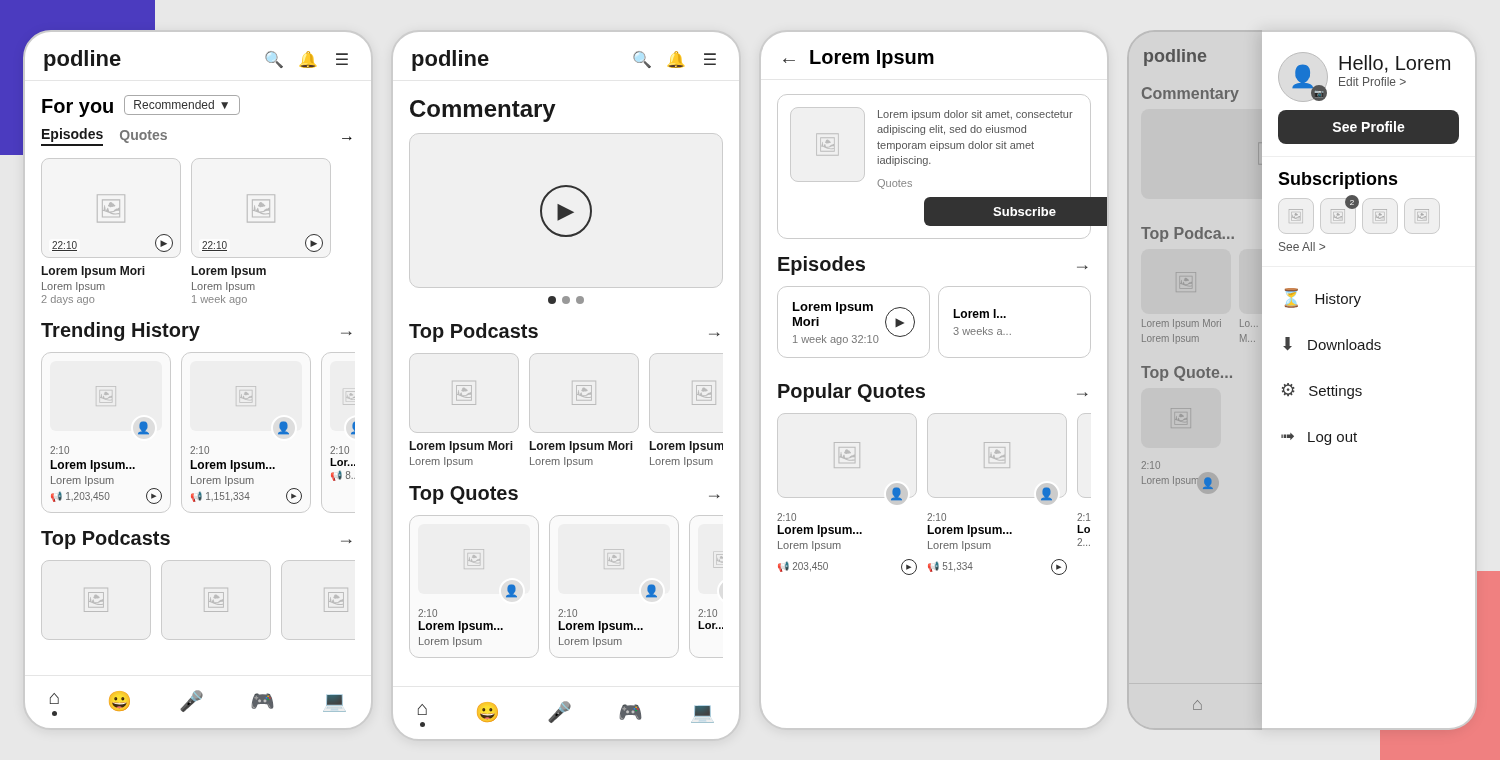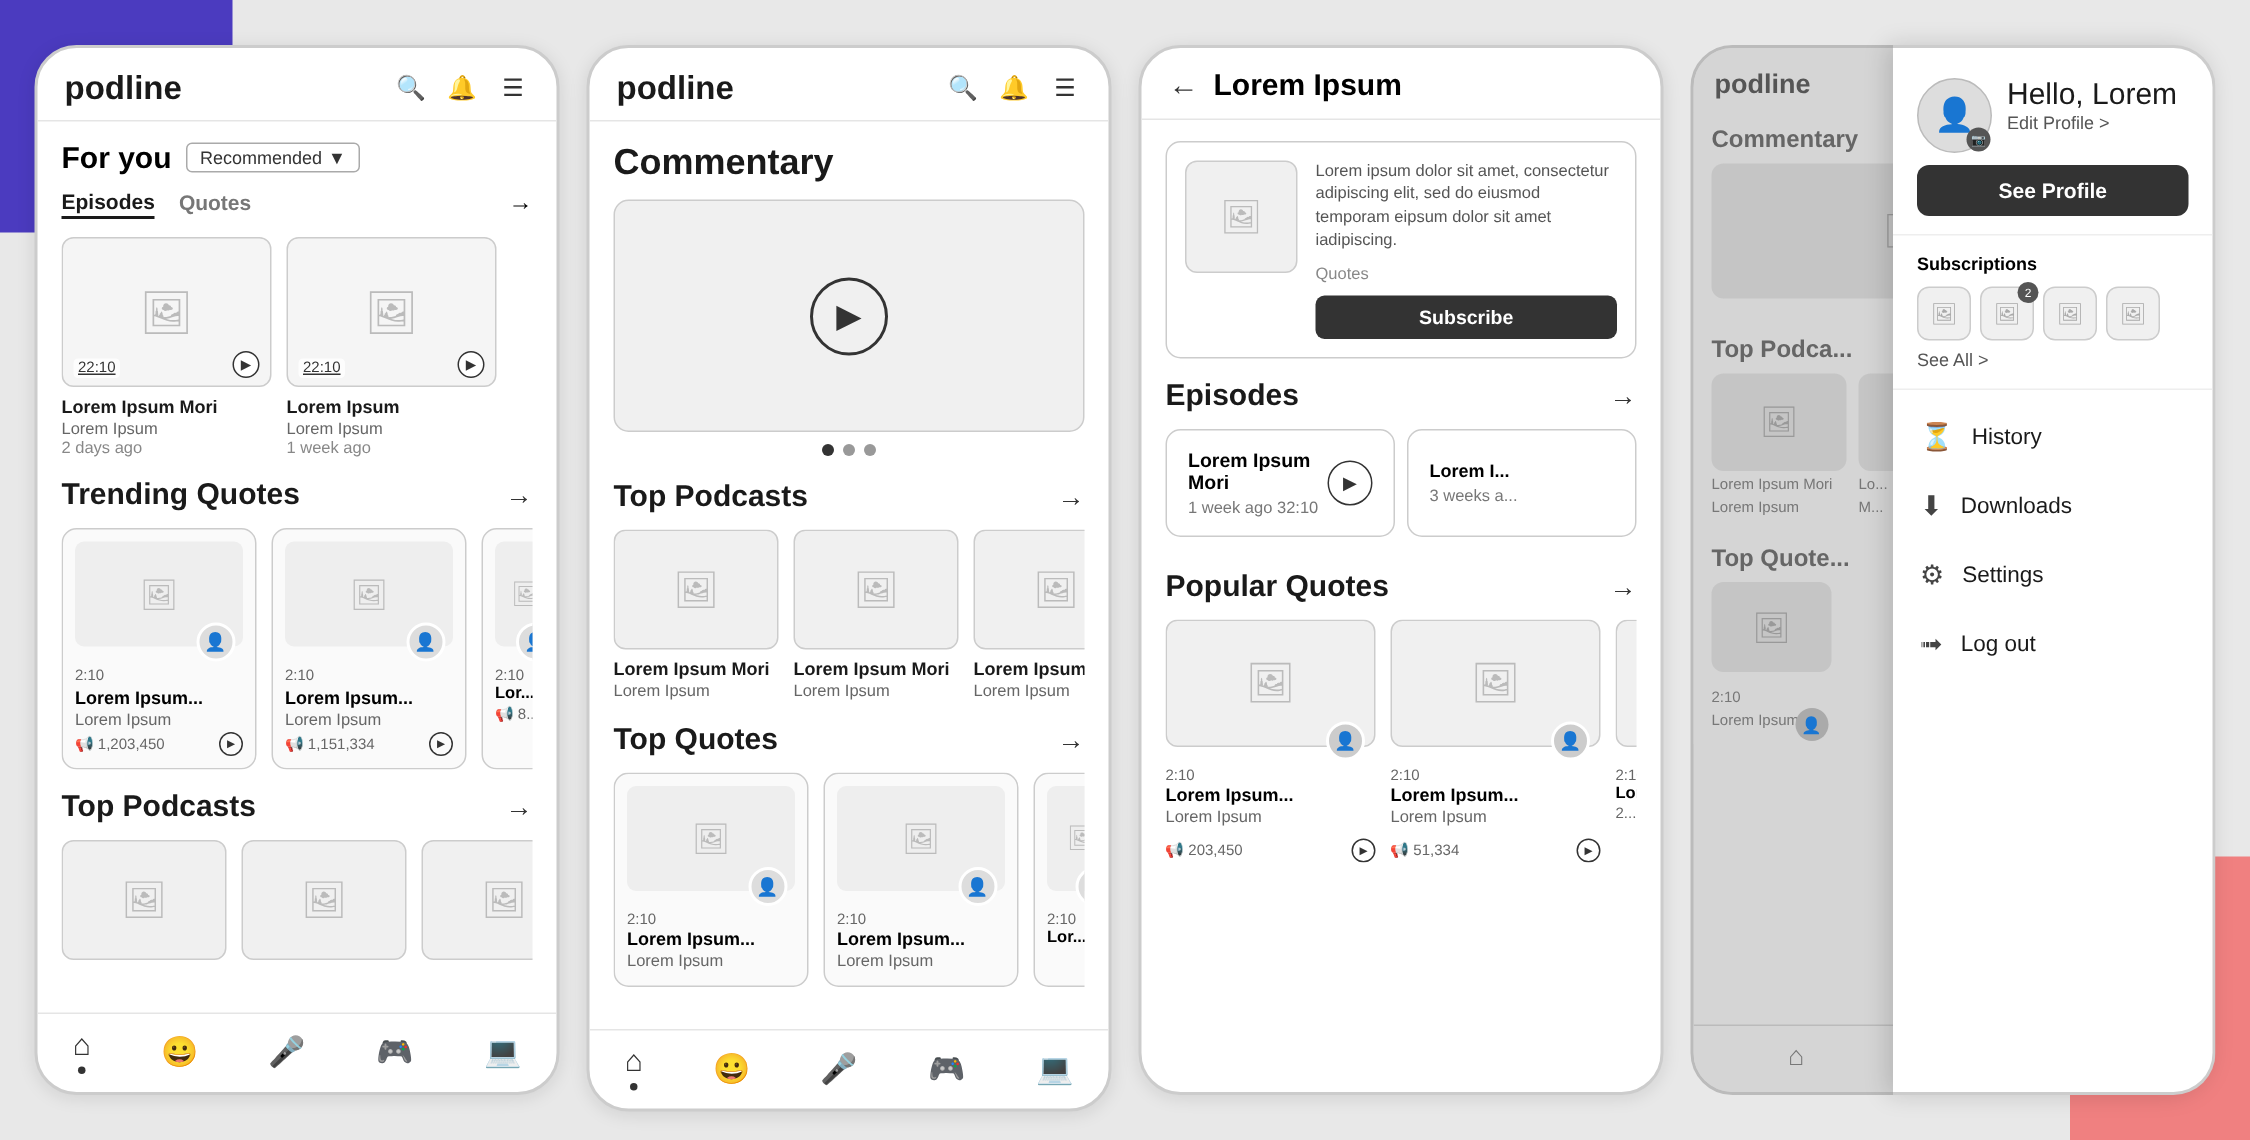--- a/index.html
+++ b/index.html
@@ -637,7 +637,7 @@
       border-bottom: 1px solid #eee;
     }
     .subscriptions-title {
-      font-size: 12px;
+      font-size: 18px;
       font-weight: 600;
       margin-bottom: 8px;
     }

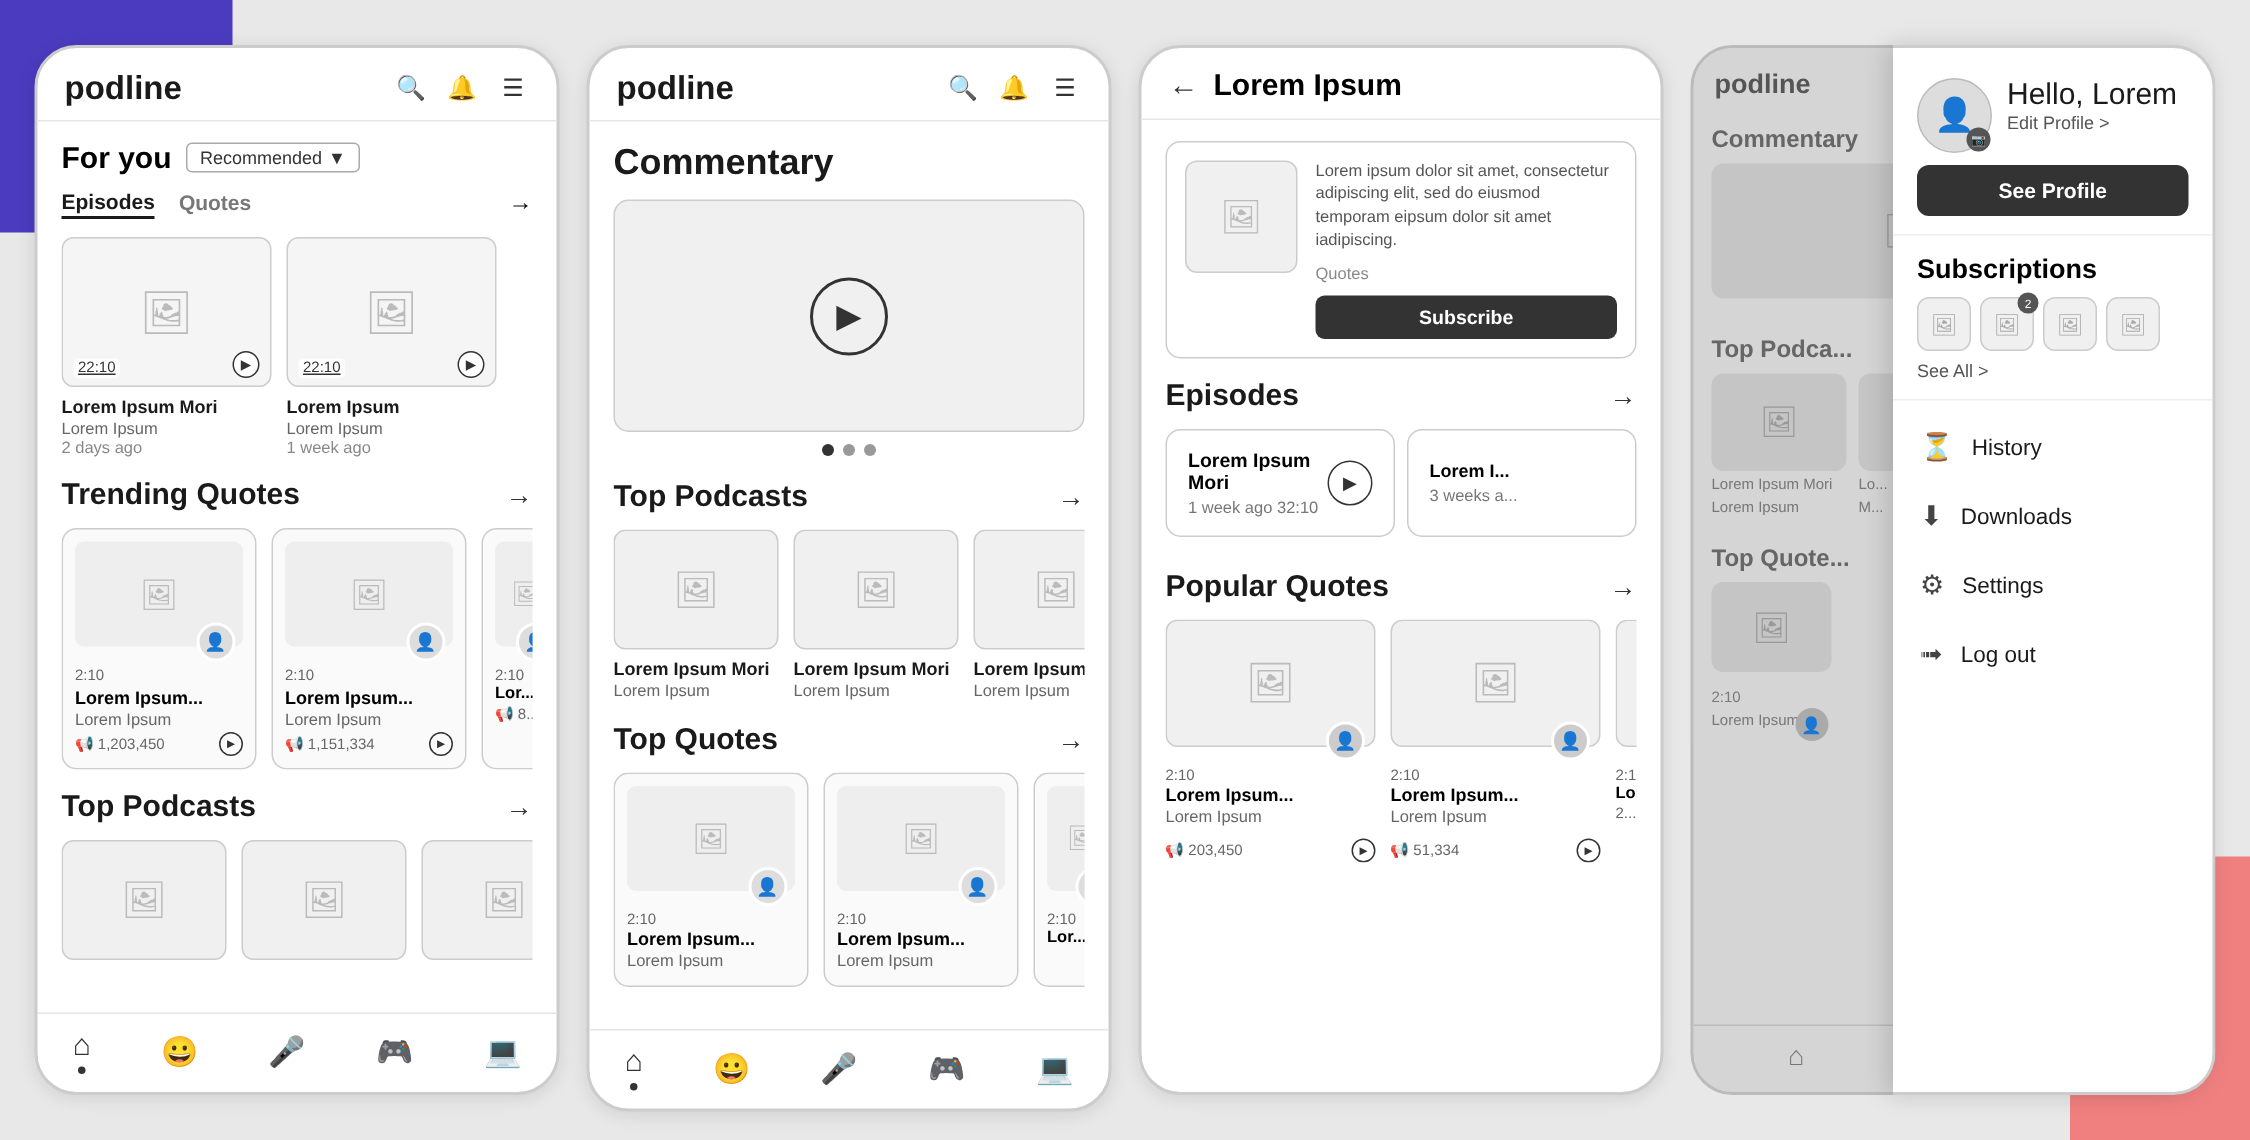--- a/index.html
+++ b/index.html
@@ -459,6 +459,7 @@
       font-weight: 600;
       cursor: pointer;
       width: 100%;
+      margin-left: 47px;
     }
 
     .episode-list-item {

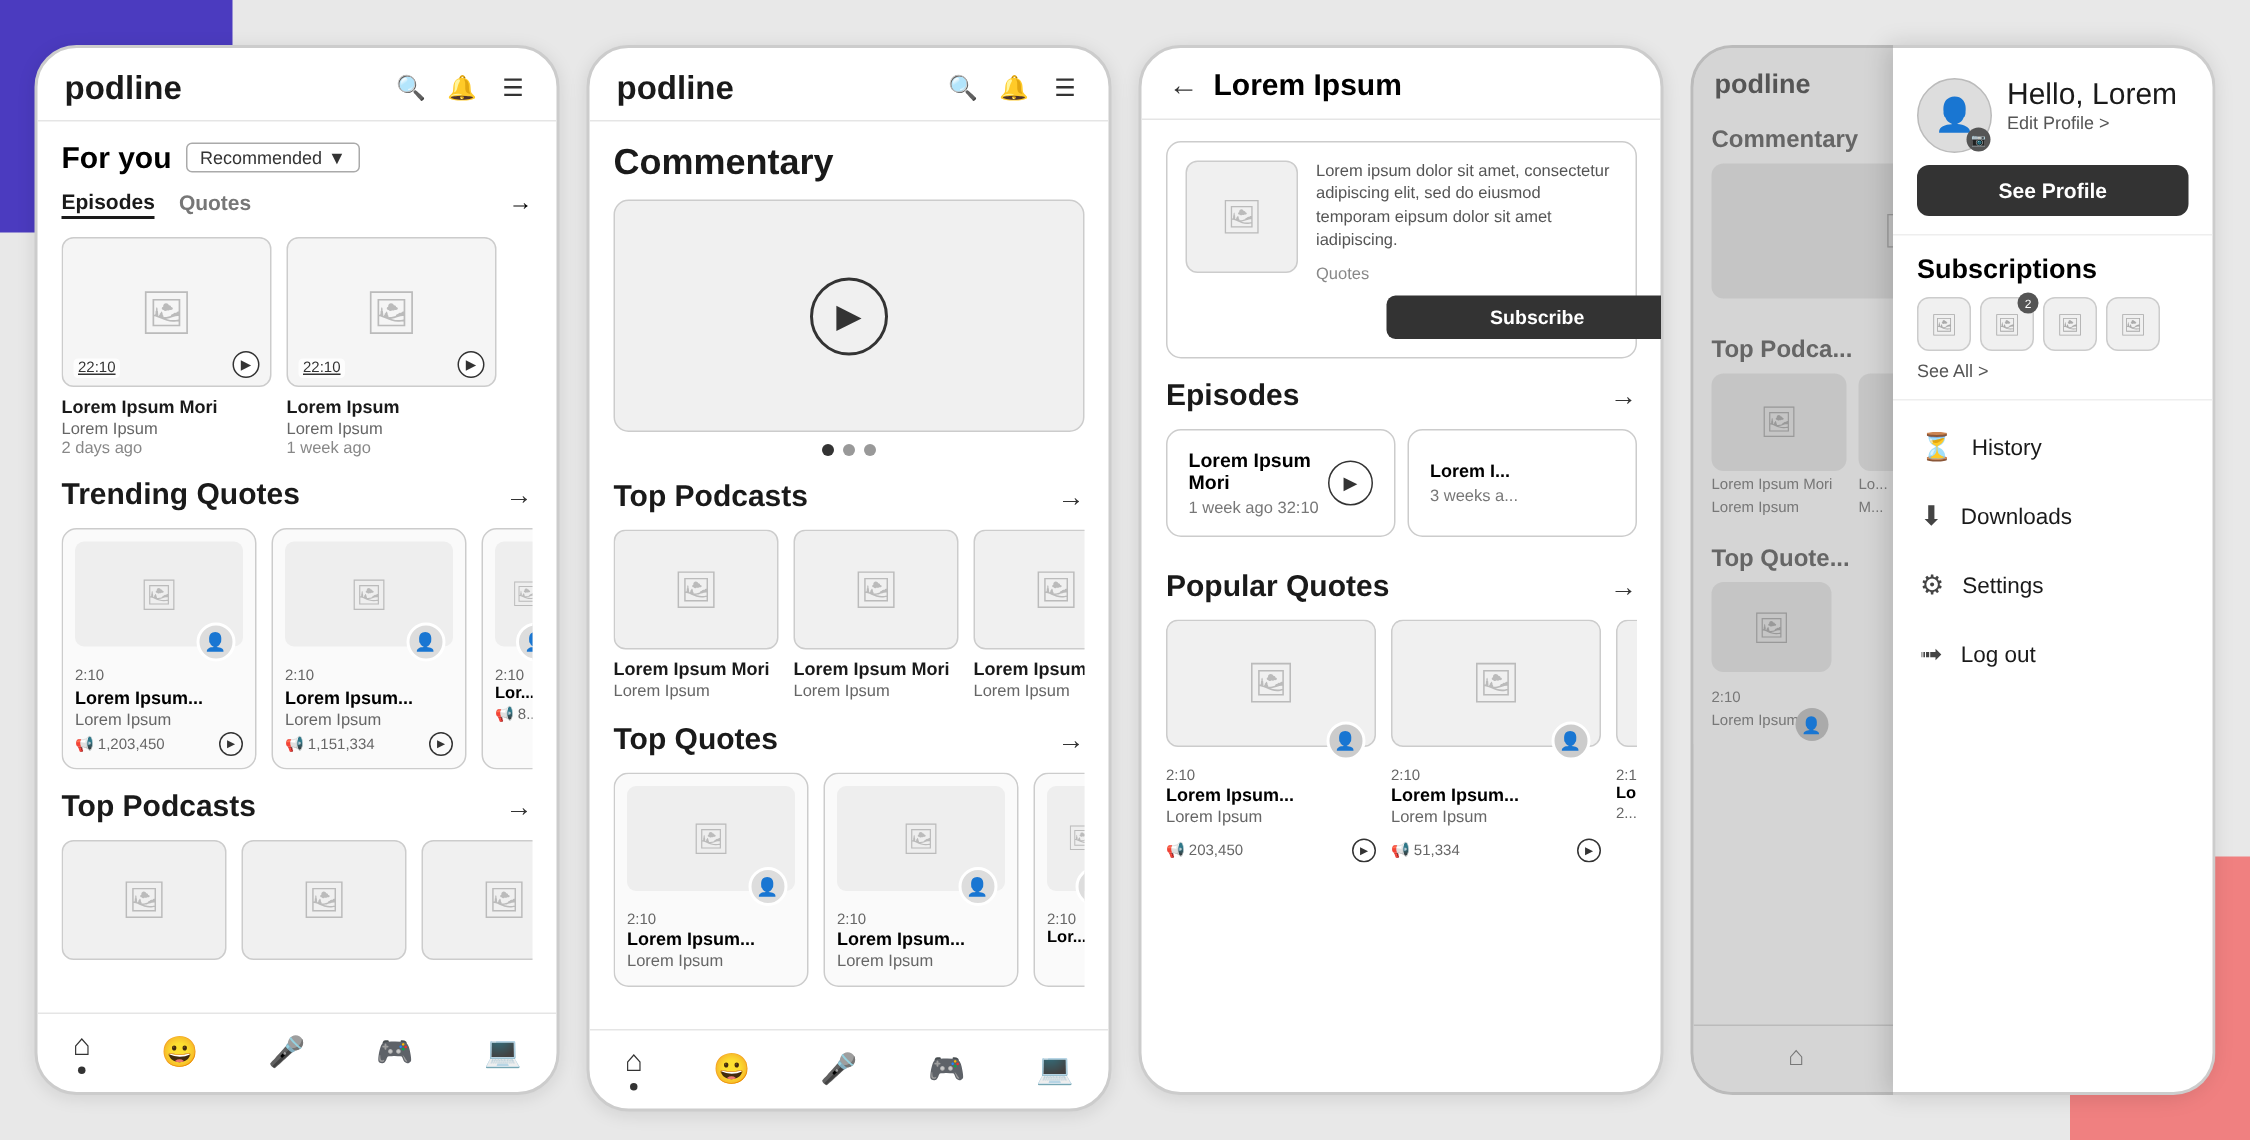--- a/index.html
+++ b/index.html
@@ -811,7 +811,7 @@
       </div>
 
       <div class="section-header">
-        <span class="section-title">Trending Quotes</span>
+        <span class="section-title">Trending History</span>
         <span class="section-arrow">→</span>
       </div>
       <div class="quotes-row">

